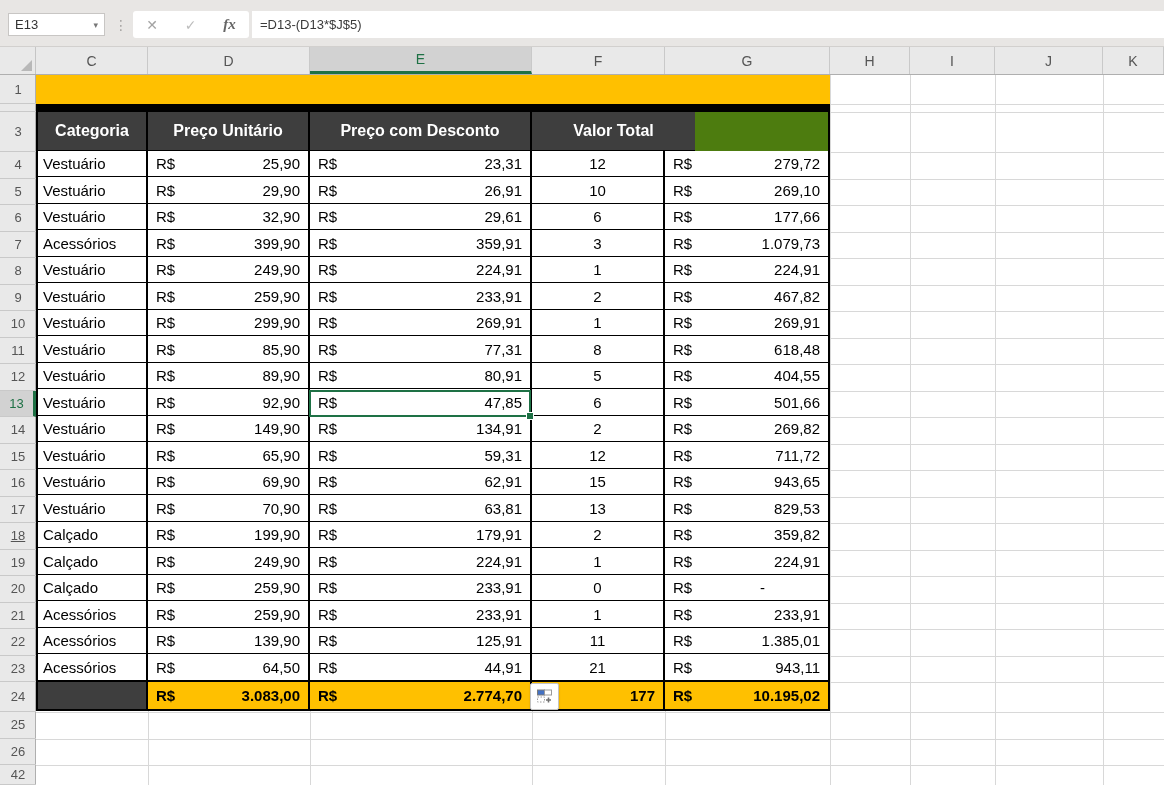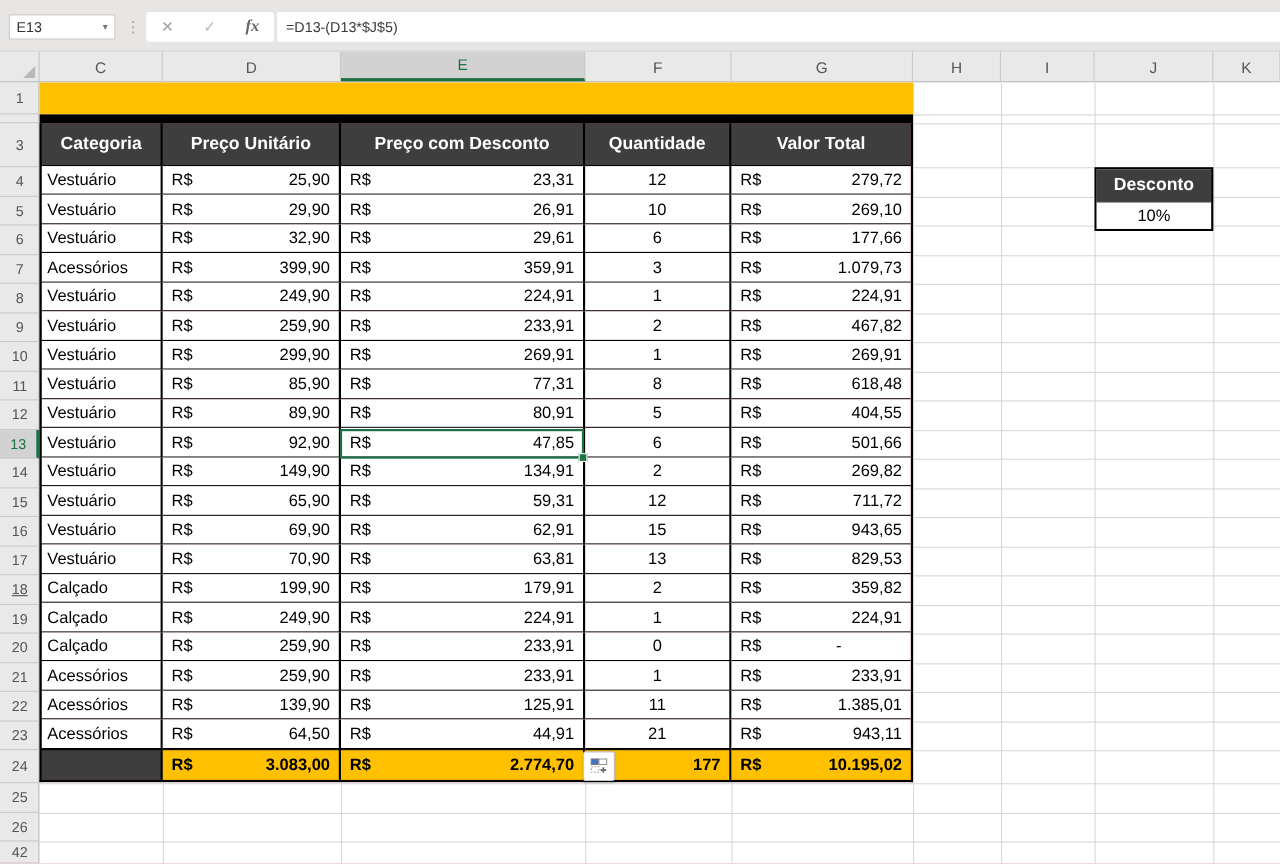--- a/index.html
+++ b/index.html
@@ -46,7 +46,7 @@
   .banner{position:absolute;left:0;top:0;width:794px;height:29.3px;background:#FFC000;}
   .hidden-row{position:absolute;left:0;top:29.3px;width:794px;height:7.3px;background:#000;}
   
-  .xl-table{position:absolute;left:0;top:36.6px;width:794px;background:#7f1d1d;
+  .xl-table{position:absolute;left:0;top:36.6px;width:794px;background:#4d7c0f;
             border-left:2px solid #000;border-right:2px solid #000;border-bottom:2px solid #000;
             box-sizing:border-box;}
   .trow{display:flex;}

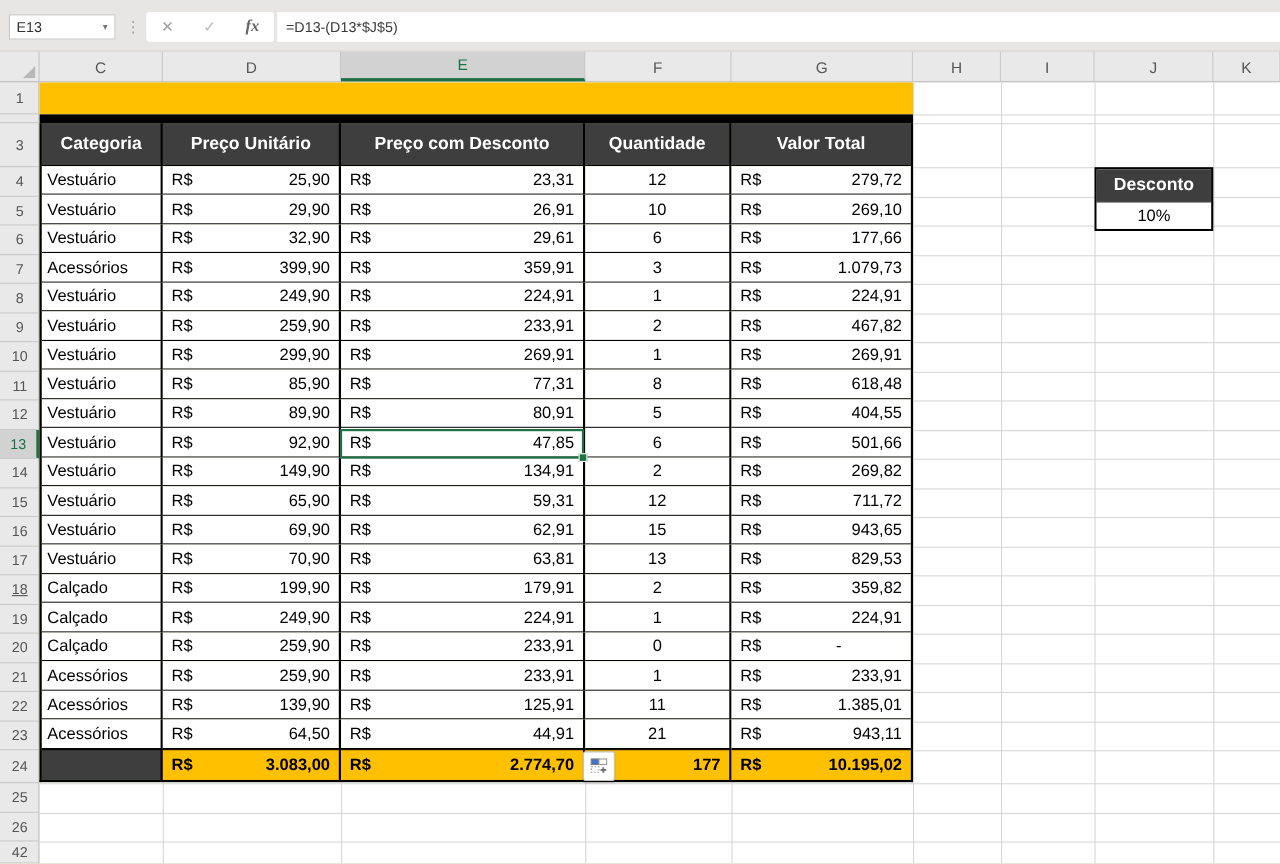--- a/index.html
+++ b/index.html
@@ -194,7 +194,6 @@
           <div class="th" style="width: 110px;">Categoria</div>
           <div class="th" style="width: 162px;">Preço Unitário</div>
           <div class="th" style="width: 222px;">Preço com Desconto</div>
-          <div class="th" style="width: 133px;">Quantidade</div>
           <div class="th" style="width: 163px;">Valor Total</div>
         </div>
         <div class="trow">

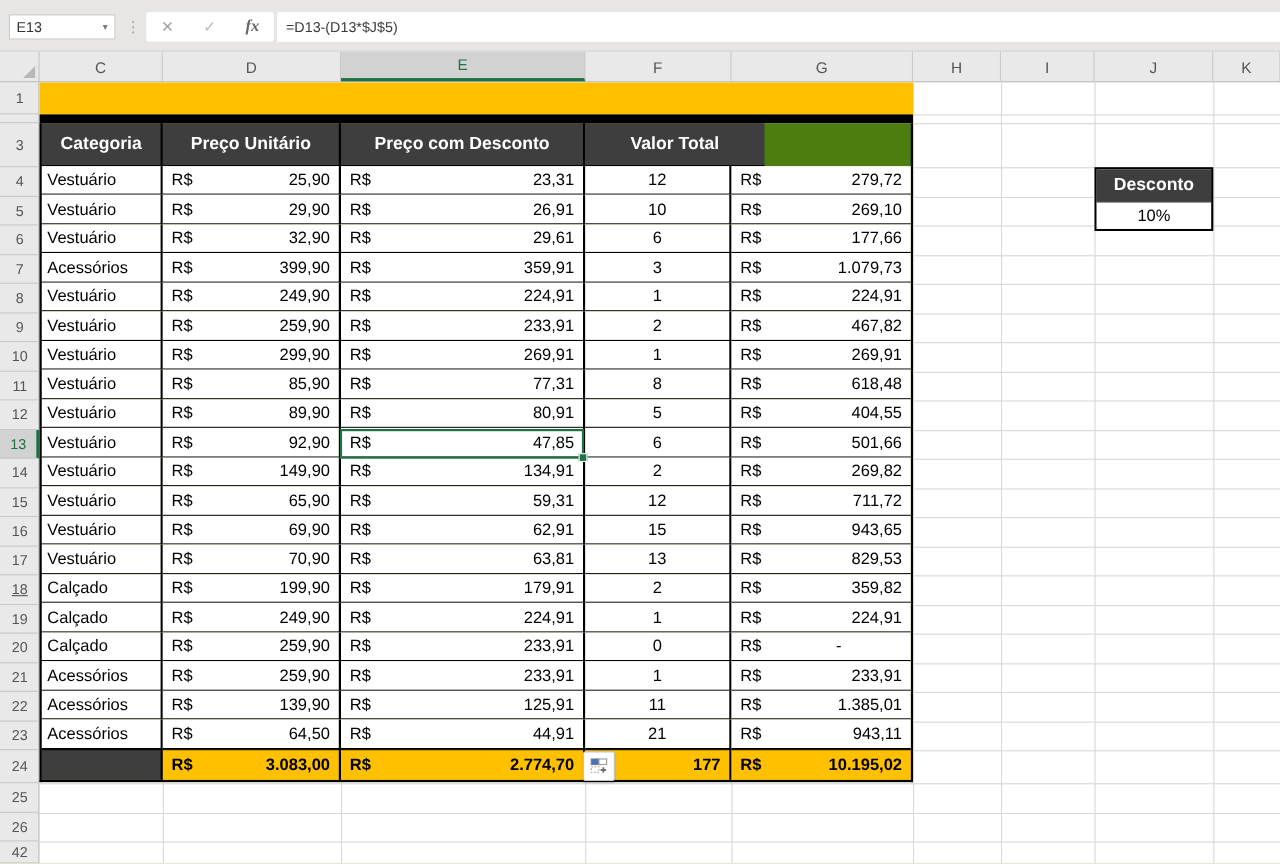--- a/index.html
+++ b/index.html
@@ -616,10 +616,6 @@
         </div>
       </div>
 
-    <div class="desconto">
-      <div class="desc-h">Desconto</div>
-      <div class="desc-v">10%</div>
-    </div>
 
     <div class="sel-box">
       <div class="fill-handle"></div>

